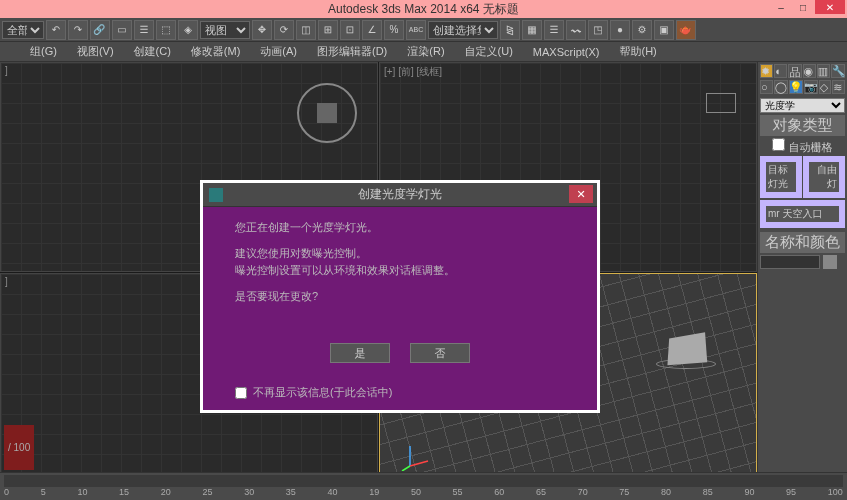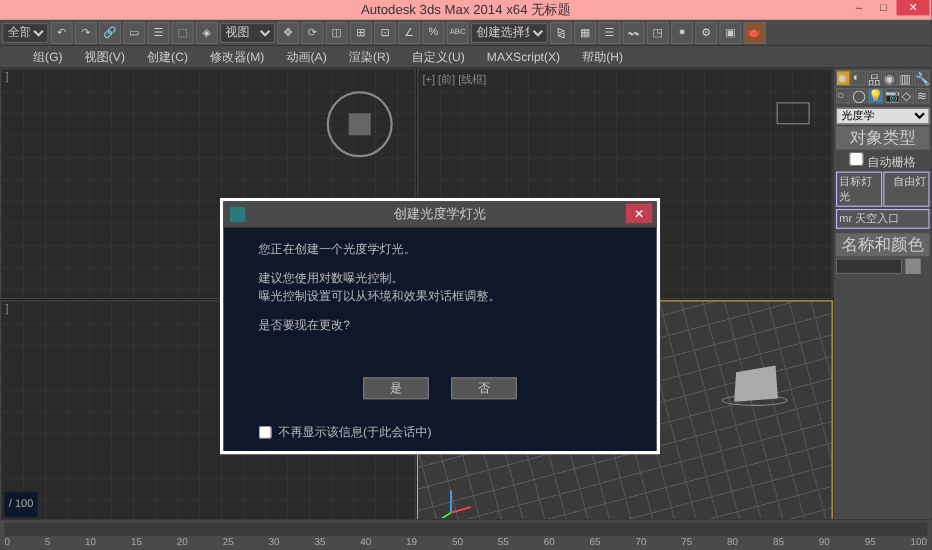--- a/index.html
+++ b/index.html
@@ -89,6 +89,7 @@
   <span class="menu-item">创建(C)</span>
   <span class="menu-item">修改器(M)</span>
   <span class="menu-item">动画(A)</span>
+  <span class="menu-item">图形编辑器(D)</span>
   <span class="menu-item">渲染(R)</span>
   <span class="menu-item">自定义(U)</span>
   <span class="menu-item">MAXScript(X)</span>

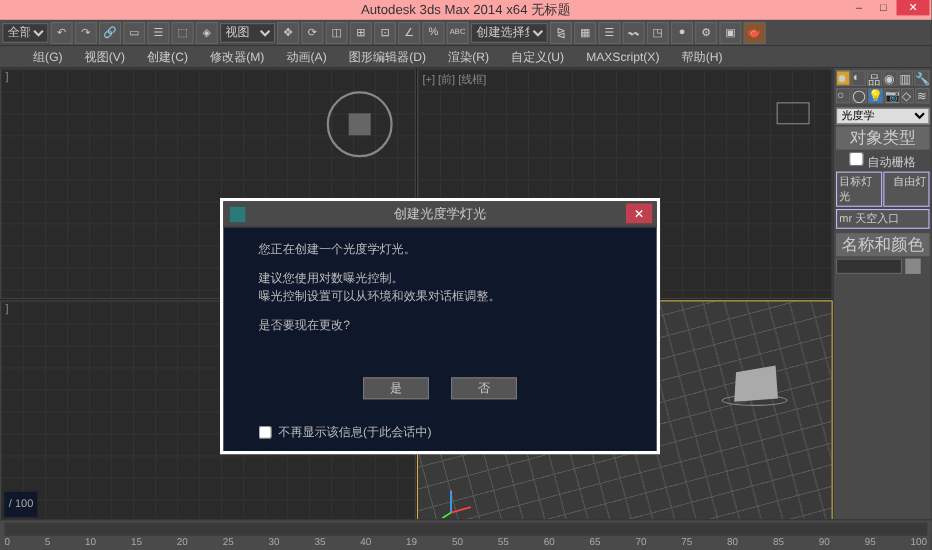--- a/index.html
+++ b/index.html
@@ -26,7 +26,7 @@
 .panel-tab { width: 14px; height: 14px; background: #555; border: 1px solid #666; }
 .panel-tab.active { background: #3a7abf; }
 .panel-header { background: #666; padding: 1px 4px; text-align: center; font-size: 15px; margin-bottom: 2px; }
-.panel-btn { background: #555; border: 1px solid #c4b5fd; padding: 1px 2px; font-size: 10px; display: inline-block; margin: 1px 0; cursor: pointer; }
+.panel-btn { background: #555; border: 6px solid #c4b5fd; padding: 1px 2px; font-size: 10px; display: inline-block; margin: 1px 0; cursor: pointer; }
 .dialog { position: absolute; left: 200px; top: 180px; width: 400px; background: #0f172a; border: 3px solid #fff; z-index: 100; }
 .dialog-title { background: #4a4a4a; height: 24px; display: flex; align-items: center; justify-content: center; color: #ccc; font-size: 12px; position: relative; border-bottom: 1px solid #333; }
 .dialog-close { position: absolute; right: 4px; top: 2px; width: 24px; height: 18px; background: #c04050; color: white; display: flex; align-items: center; justify-content: center; font-size: 11px; cursor: pointer; }

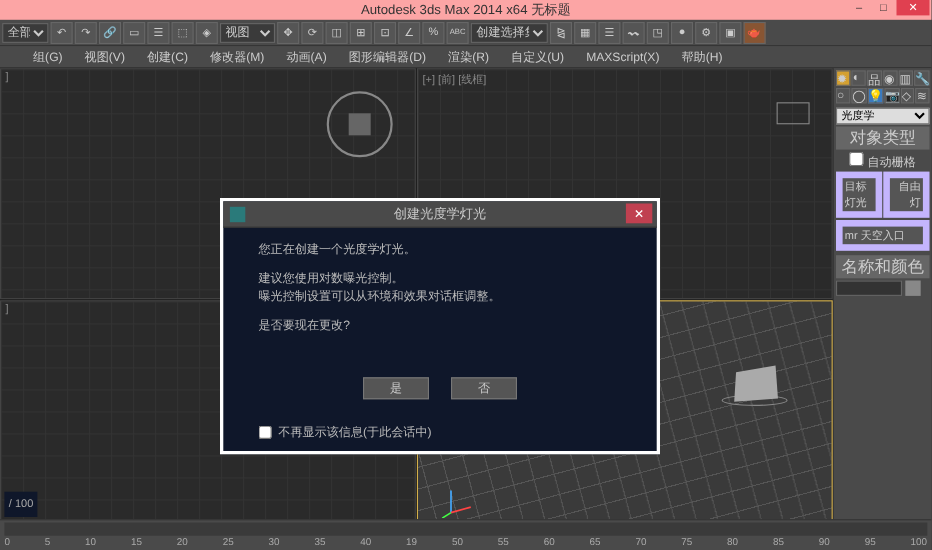--- a/index.html
+++ b/index.html
@@ -27,7 +27,7 @@
 .panel-tab.active { background: #3a7abf; }
 .panel-header { background: #666; padding: 1px 4px; text-align: center; font-size: 15px; margin-bottom: 2px; }
 .panel-btn { background: #555; border: 6px solid #c4b5fd; padding: 1px 2px; font-size: 10px; display: inline-block; margin: 1px 0; cursor: pointer; }
-.dialog { position: absolute; left: 200px; top: 180px; width: 400px; background: #0f172a; border: 3px solid #fff; z-index: 100; }
+.dialog { position: absolute; left: 200px; top: 180px; width: 400px; background: #701a75; border: 3px solid #fff; z-index: 100; }
 .dialog-title { background: #4a4a4a; height: 24px; display: flex; align-items: center; justify-content: center; color: #ccc; font-size: 12px; position: relative; border-bottom: 1px solid #333; }
 .dialog-close { position: absolute; right: 4px; top: 2px; width: 24px; height: 18px; background: #c04050; color: white; display: flex; align-items: center; justify-content: center; font-size: 11px; cursor: pointer; }
 .dialog-body { padding: 12px 32px; color: #bbb; font-size: 11px; line-height: 1.6; }

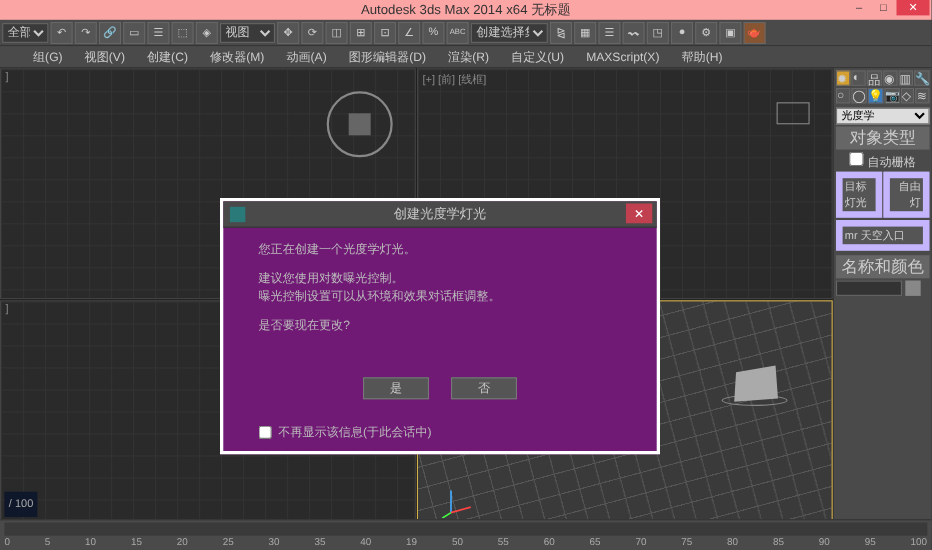--- a/index.html
+++ b/index.html
@@ -38,7 +38,7 @@
 .timeline { position: absolute; bottom: 0; left: 0; right: 0; height: 28px; background: #4a4a4a; border-top: 1px solid #333; }
 .timeline-track { height: 12px; background: #3a3a3a; margin: 2px 4px 0; position: relative; }
 .timeline-ticks { display: flex; justify-content: space-between; padding: 0 4px; font-size: 9px; color: #aaa; }
-.frame-indicator { position: absolute; bottom: 30px; left: 4px; font-size: 10px; color: #aaa; background: #0f172a; padding: 6px 4px; }
+.frame-indicator { position: absolute; bottom: 30px; left: 4px; font-size: 10px; color: #aaa; background: #7f1d1d; padding: 17px 4px; }
 .axis-gizmo { position: absolute; bottom: 40px; left: 370px; width: 30px; height: 30px; }
 </style>
 </head>

